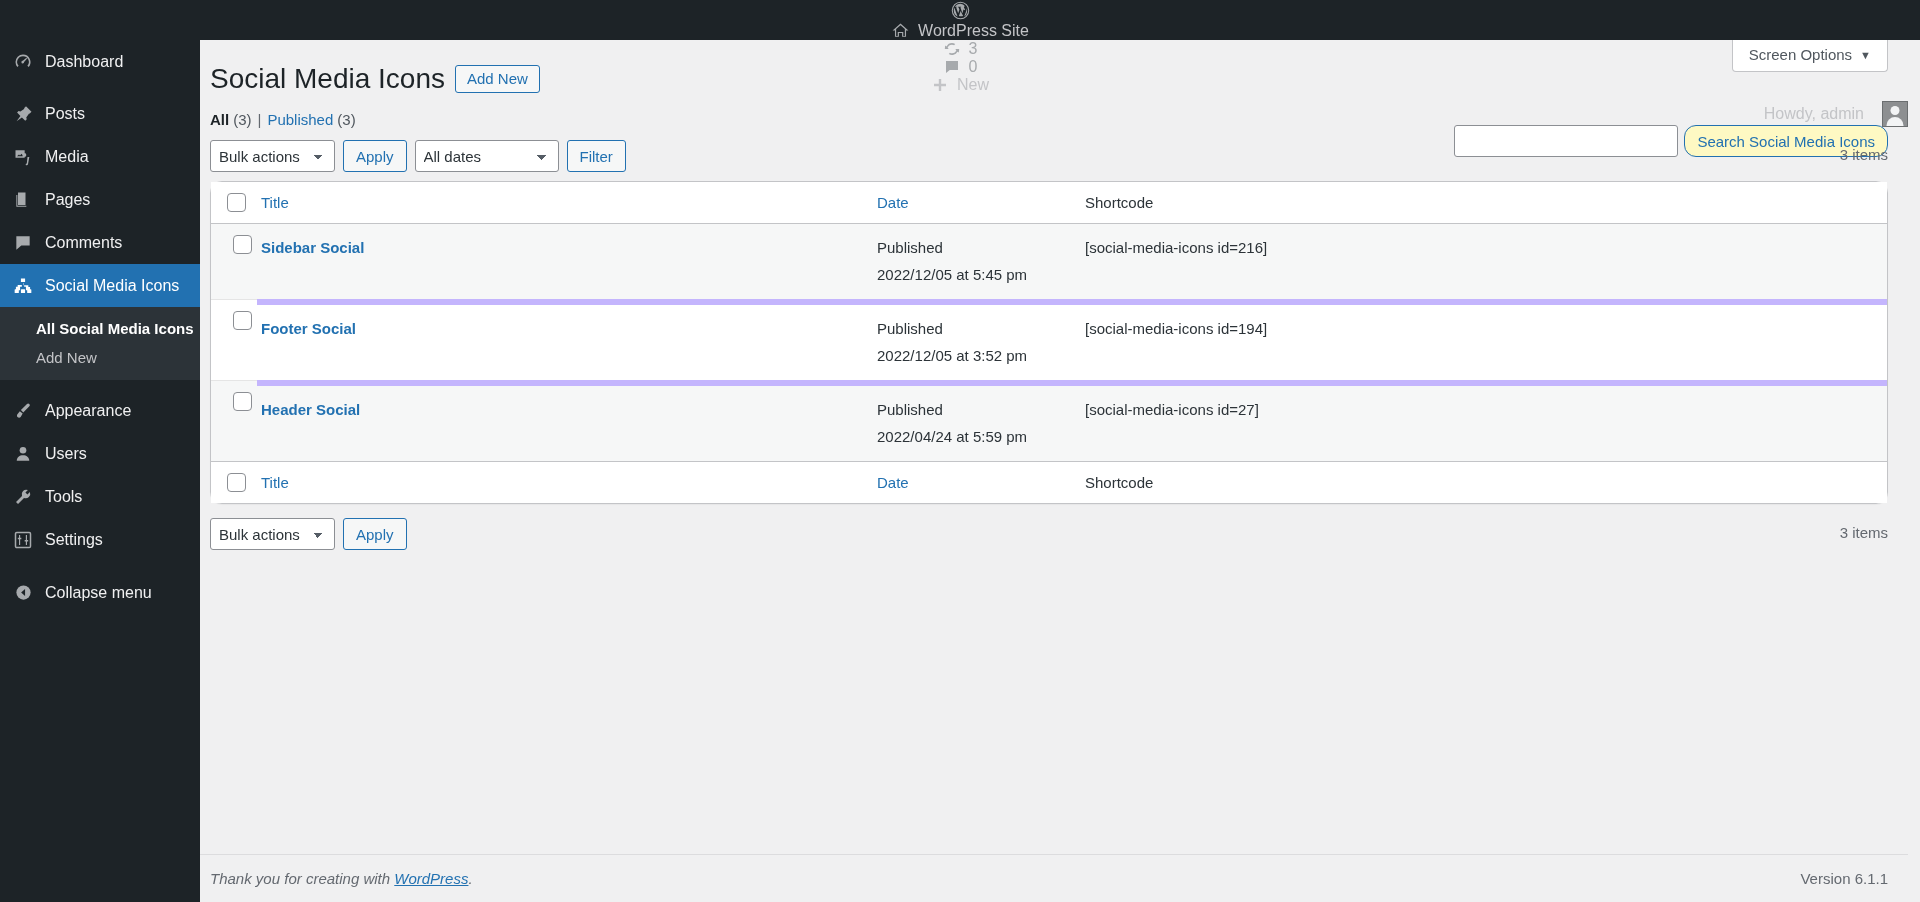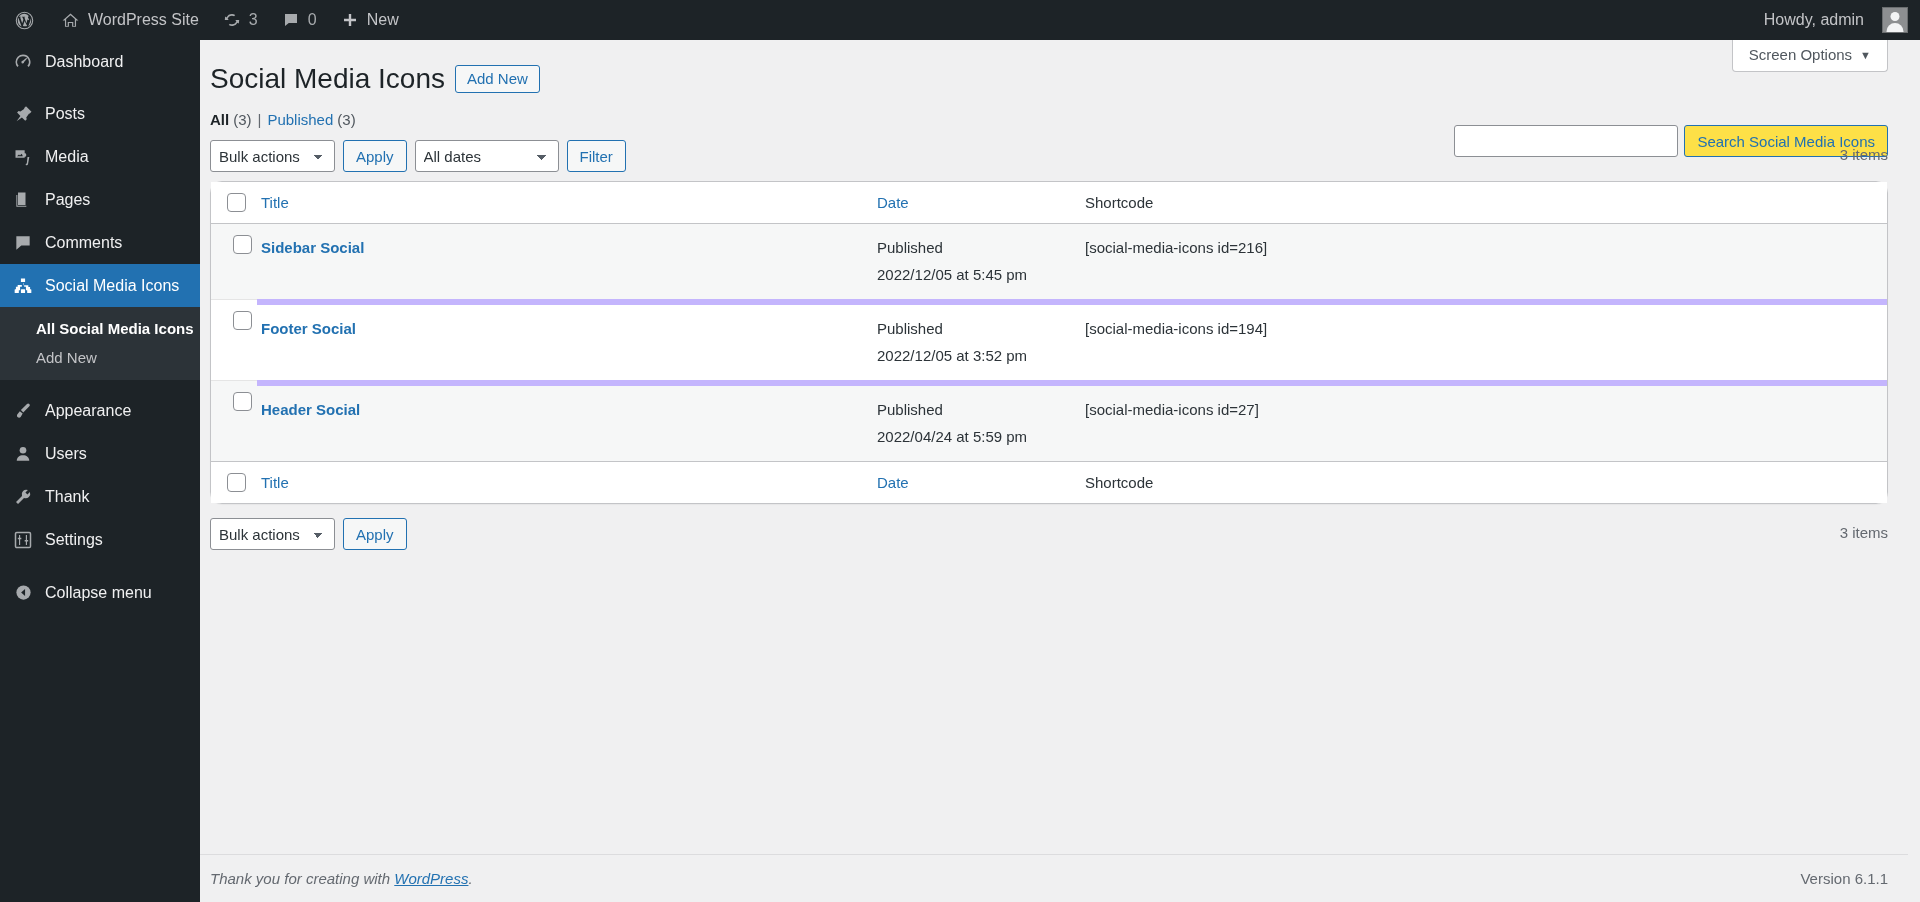--- a/index.html
+++ b/index.html
@@ -19,6 +19,7 @@
     display: flex; align-items: center;
     font-size: 16px;
     z-index: 50;
+    flex-direction: column;
   }
   .ab-item {
     display: flex; align-items: center; gap: 8px;

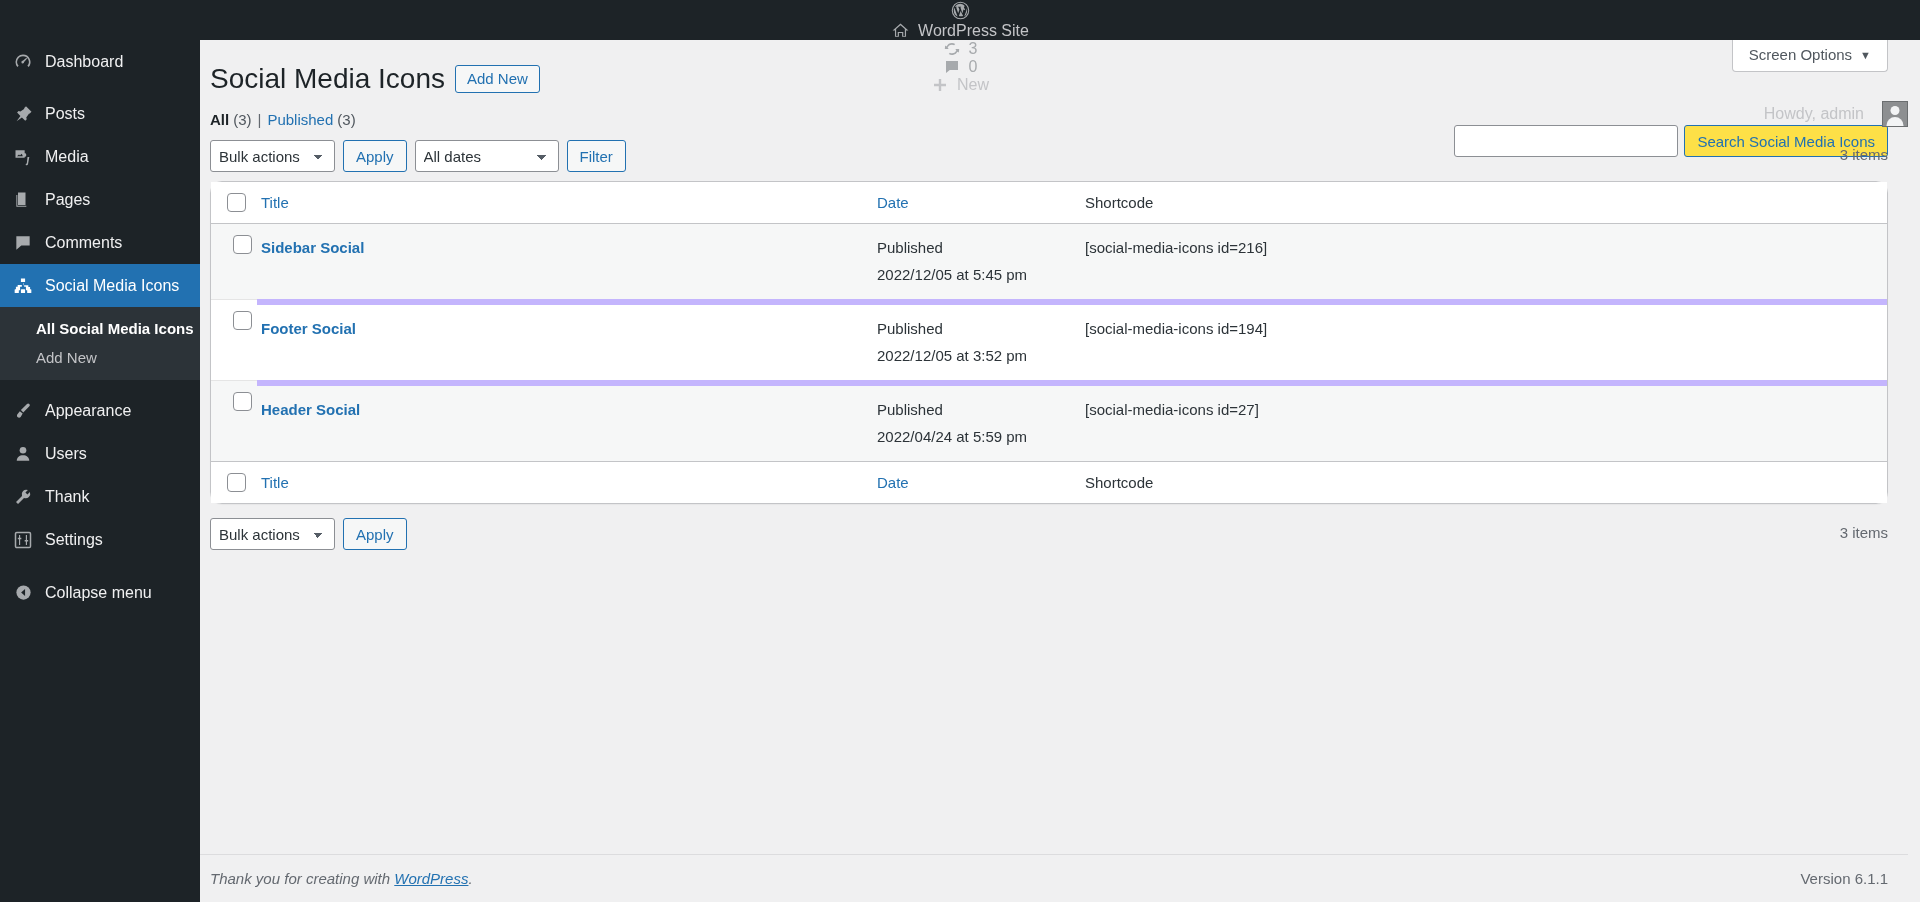--- a/index.html
+++ b/index.html
@@ -140,7 +140,7 @@
   }
   .search-submit {
     height: 32px; padding: 0 12px;
-    background: #fde047; border: 1px solid #2271b1; border-radius: 3px;
+    background: #fef9c3; border: 1px solid #2271b1; border-radius: 12px;
     color: #2271b1; font-size: 15px; cursor: pointer;
     font-family: inherit; white-space: nowrap;
   }

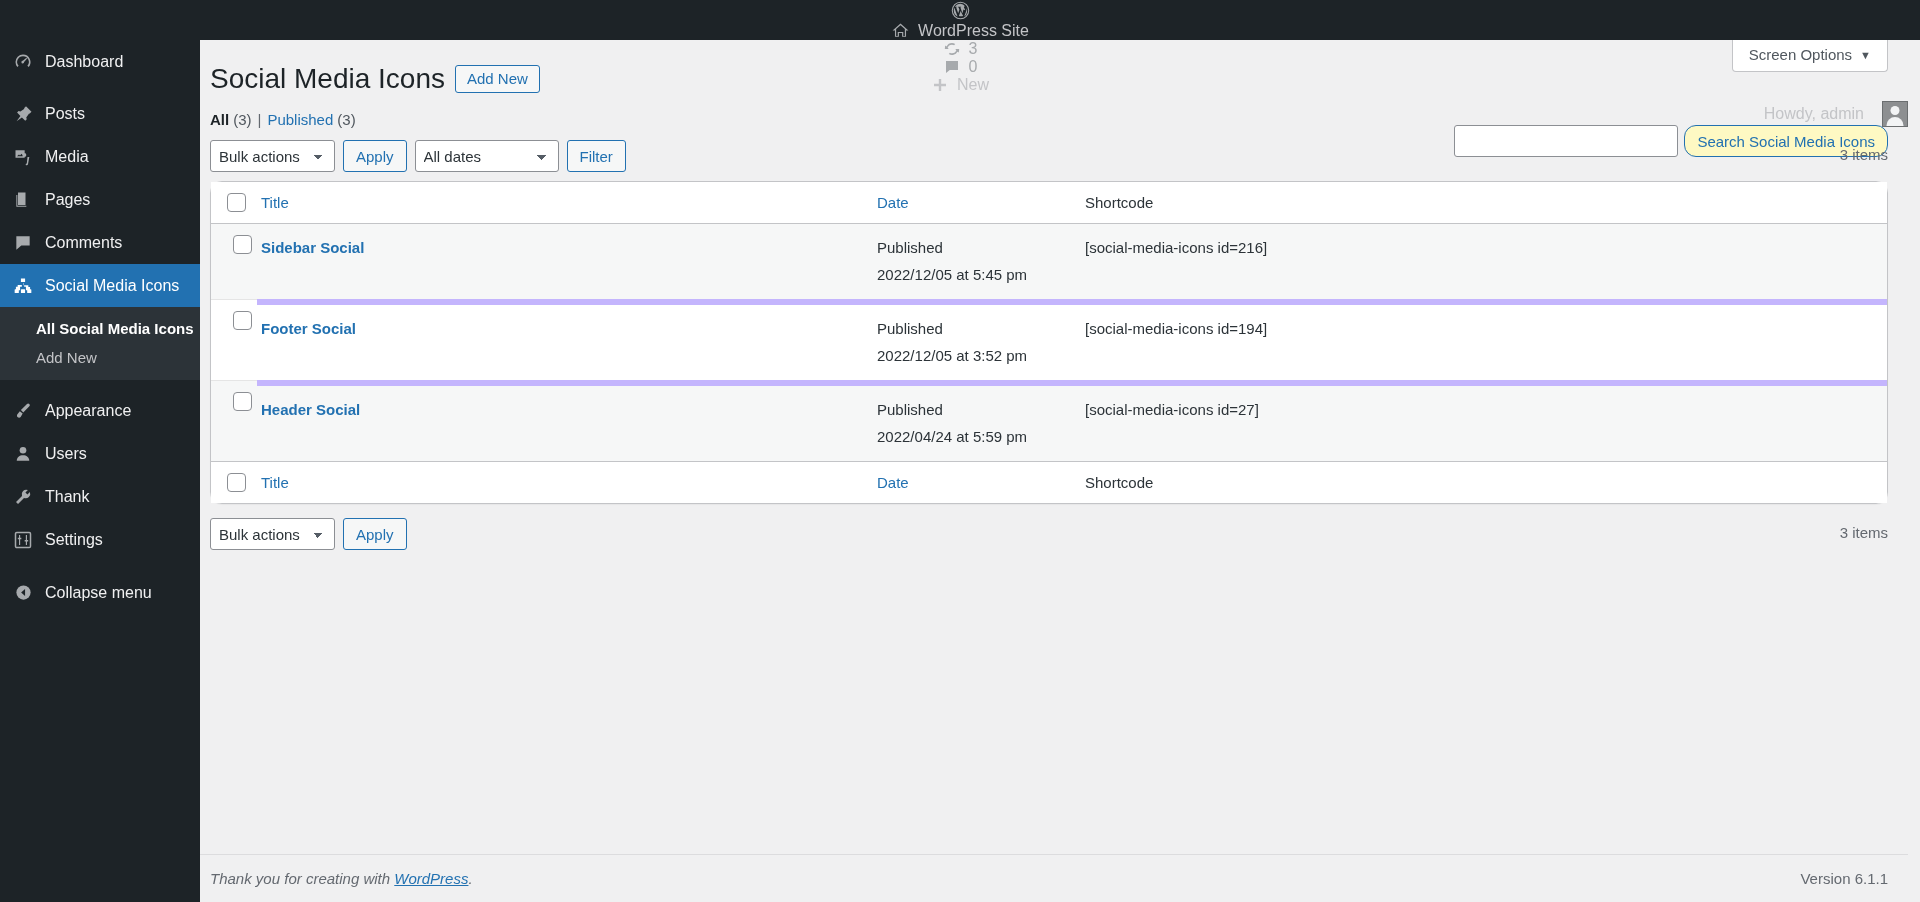--- a/index.html
+++ b/index.html
@@ -386,7 +386,7 @@
         <path d="M20.3 6.1a5.5 5.5 0 0 1-7.1 7.1L6 20.4l-2.4-2.4 7.2-7.2a5.5 5.5 0 0 1 7.1-7.1l-3 3 2.4 2.4 3-3z"></path>
       </svg>
     </span>
-    <span>Thank</span>
+    <span>Tools</span>
   </div>
 
   <div class="menu-item">

